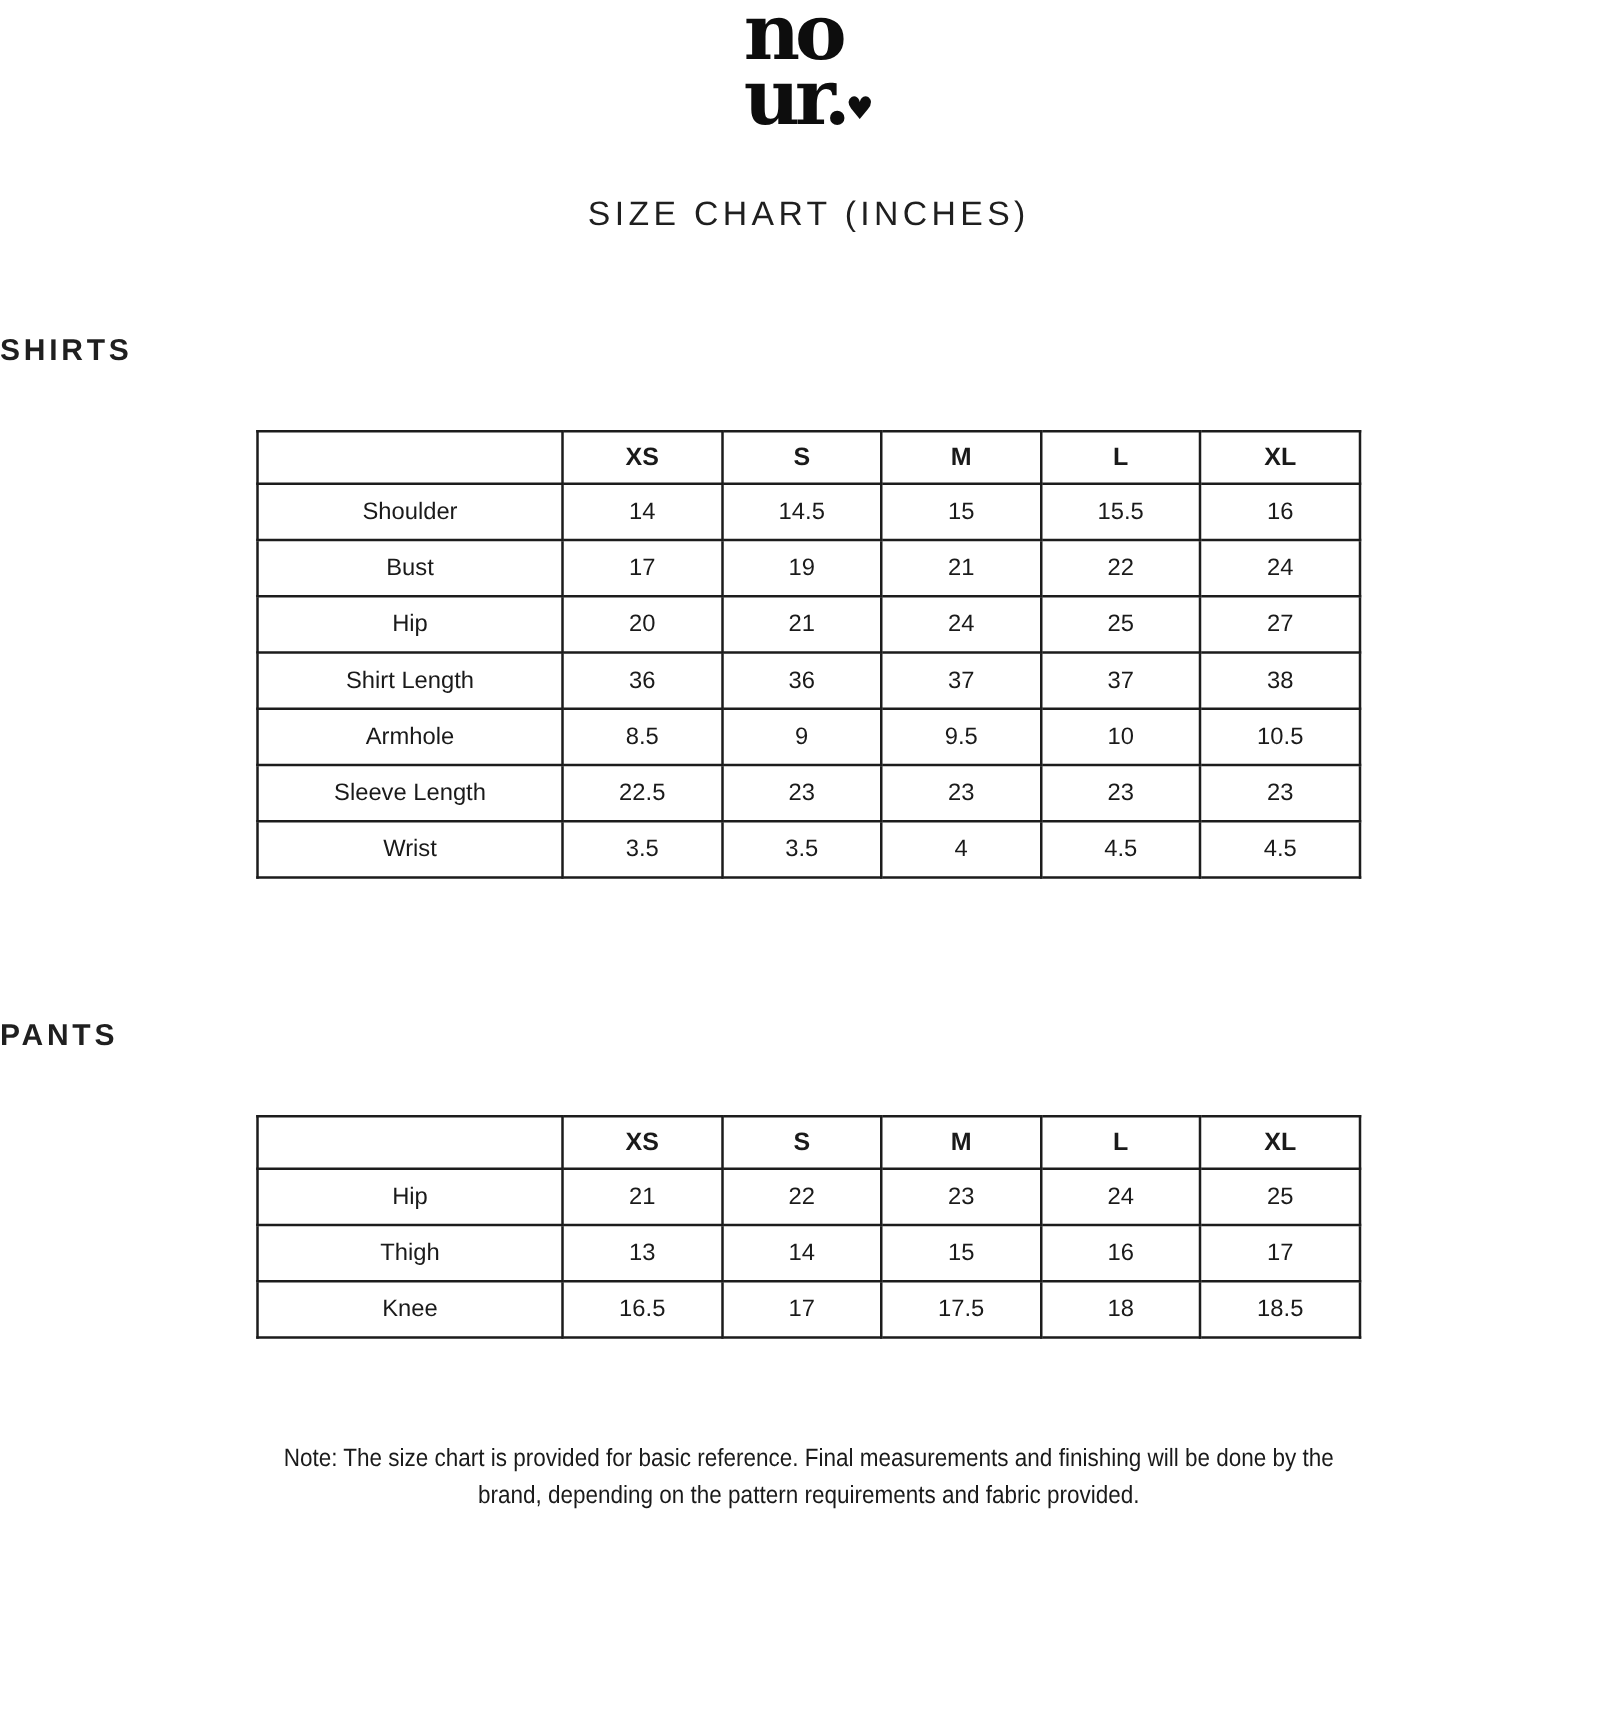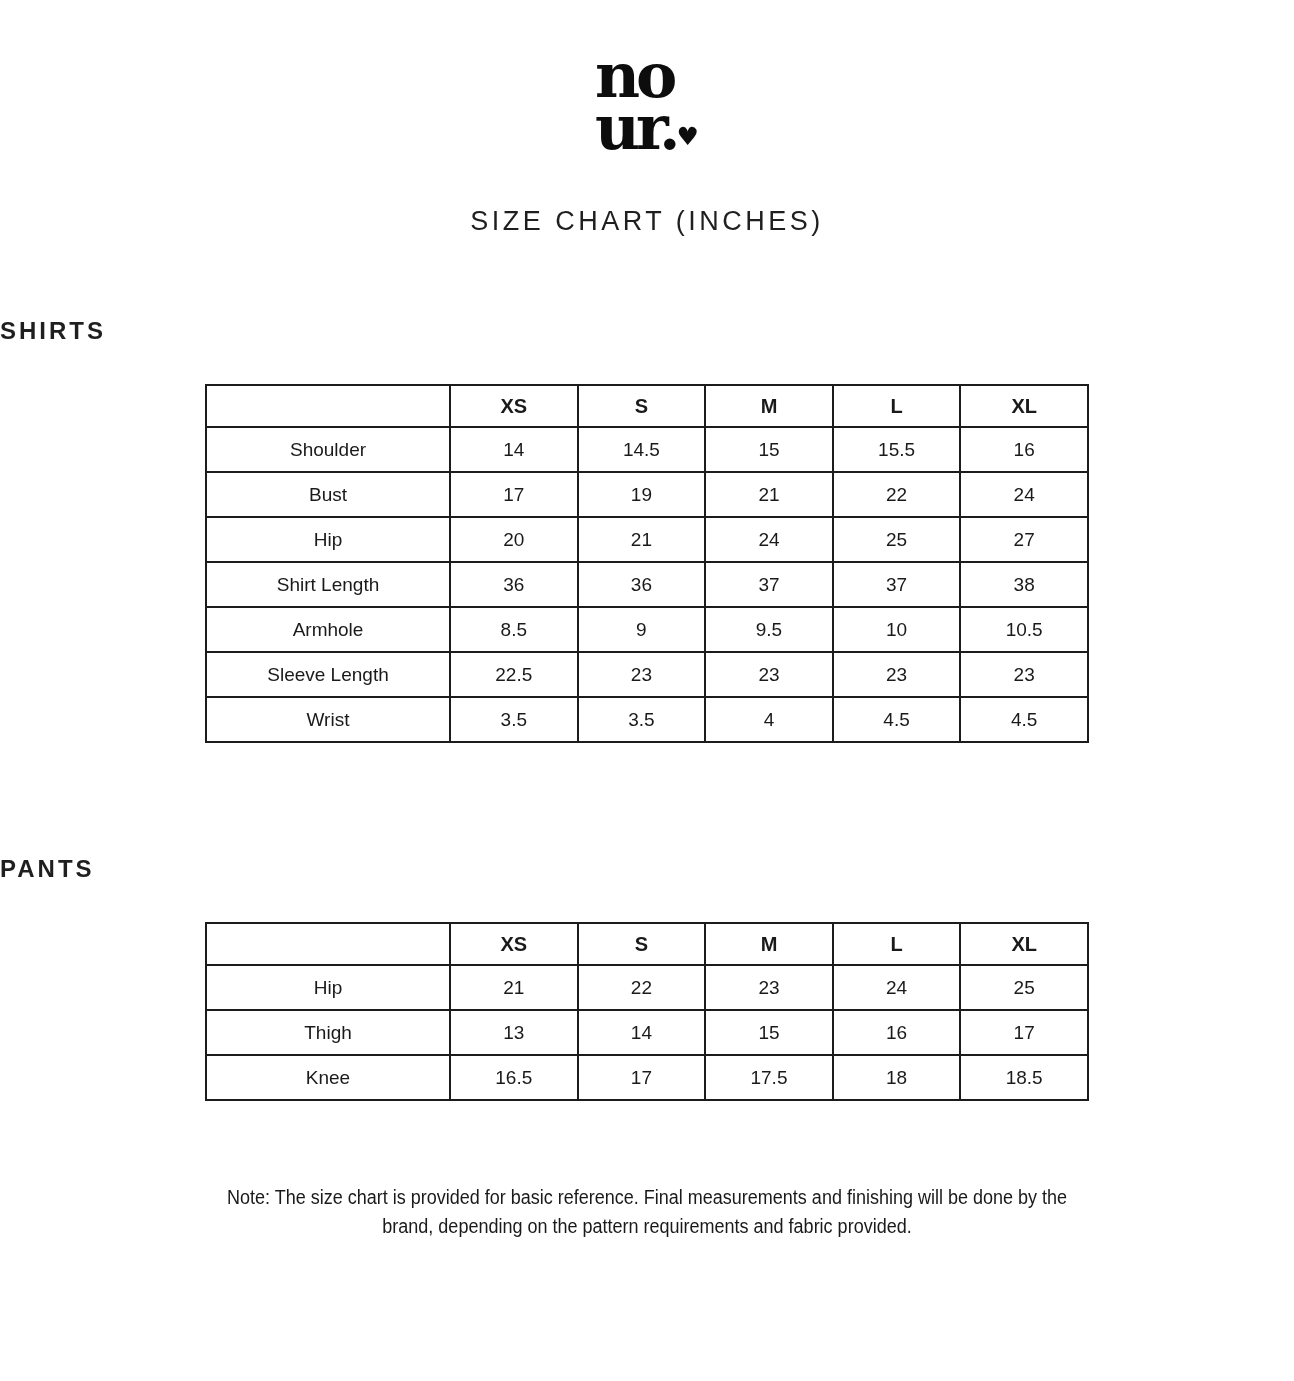--- a/index.html
+++ b/index.html
@@ -23,7 +23,6 @@
   .logo {
     width: fit-content;
     margin: 0 auto;
-    padding-top: 50px;
     font-family: "DejaVu Serif", serif;
     font-weight: bold;
     font-size: 62px;

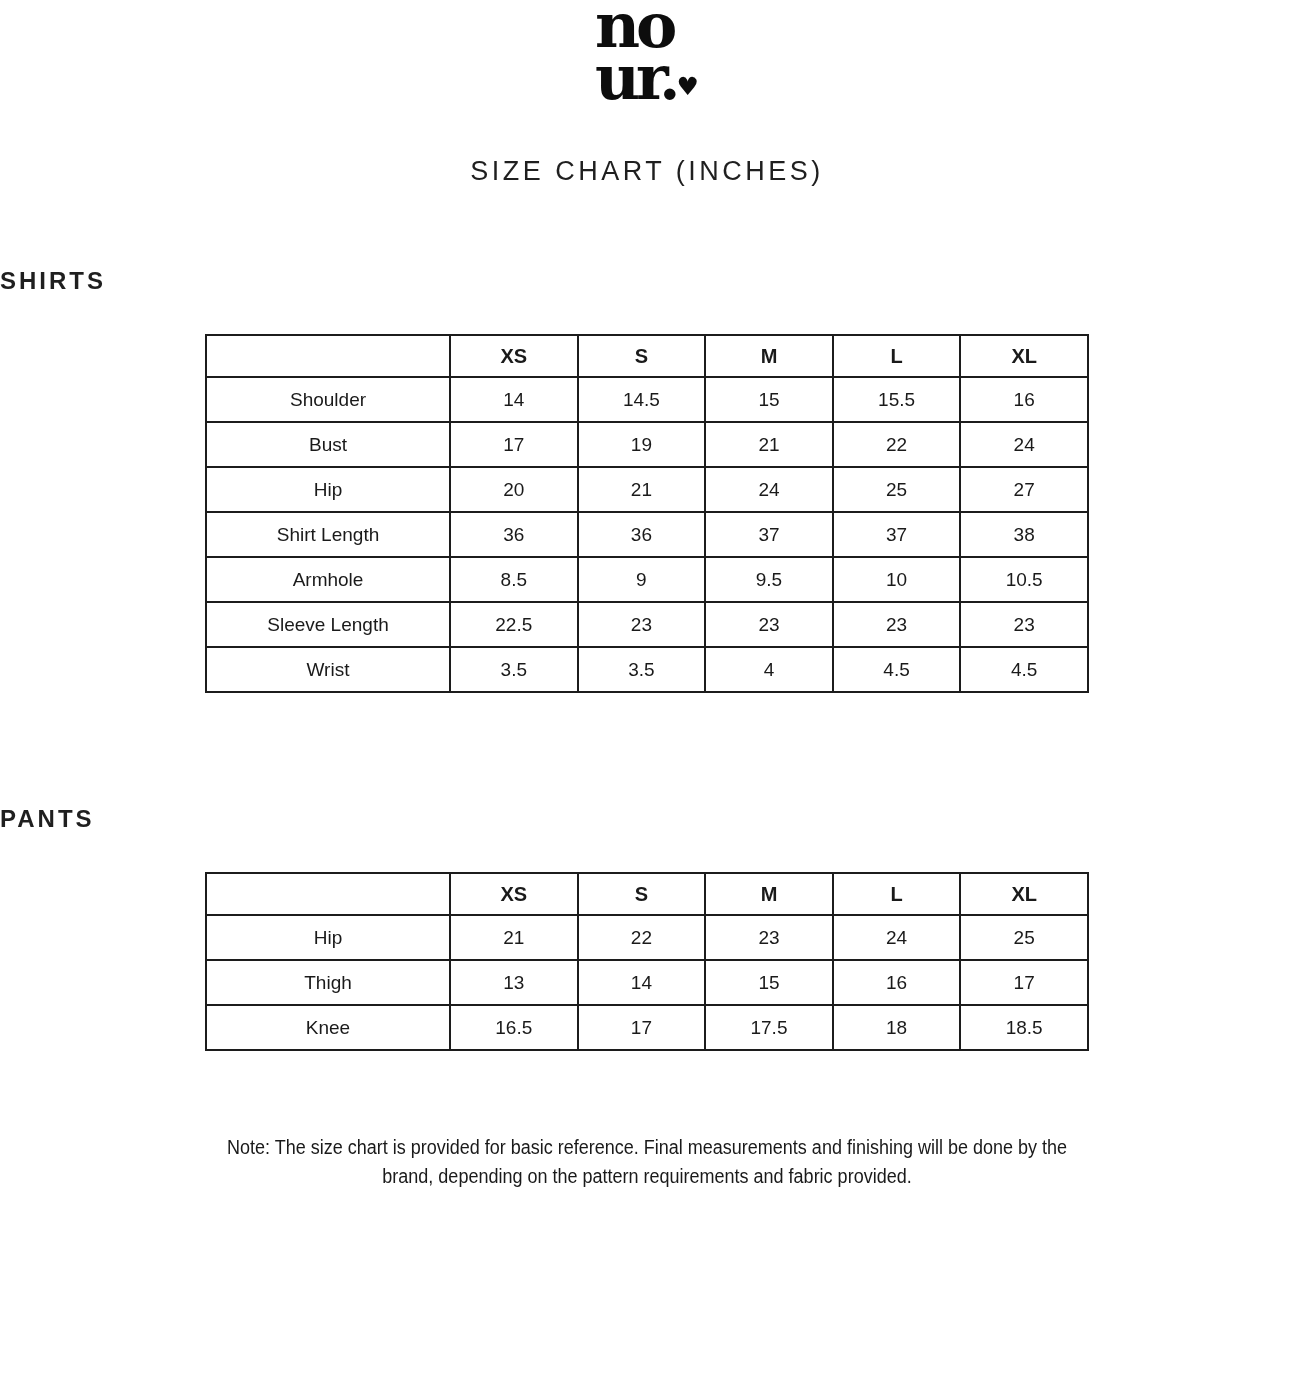--- a/index.html
+++ b/index.html
@@ -66,7 +66,7 @@
     border-collapse: collapse;
     table-layout: fixed;
     width: 884px;
-    margin: 39px auto 0 auto;
+    margin: 49px auto 0 auto;
     background: #ffffff;
   }
   table.size-table th,

